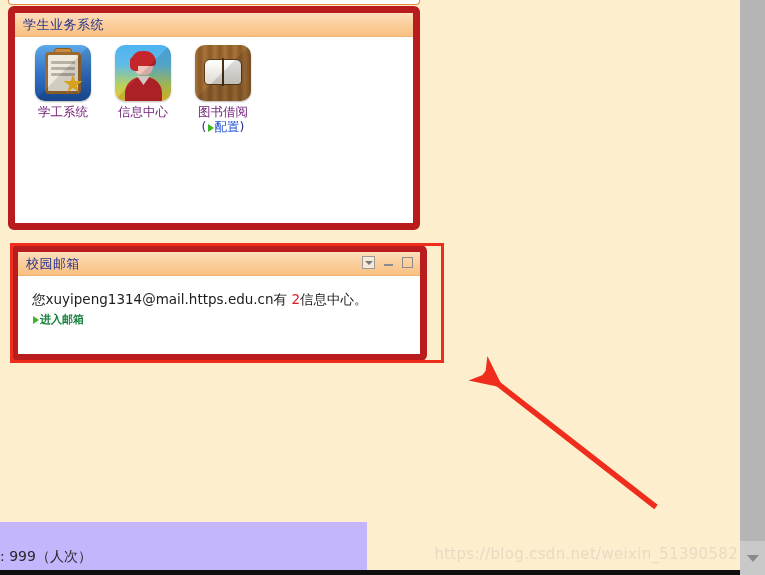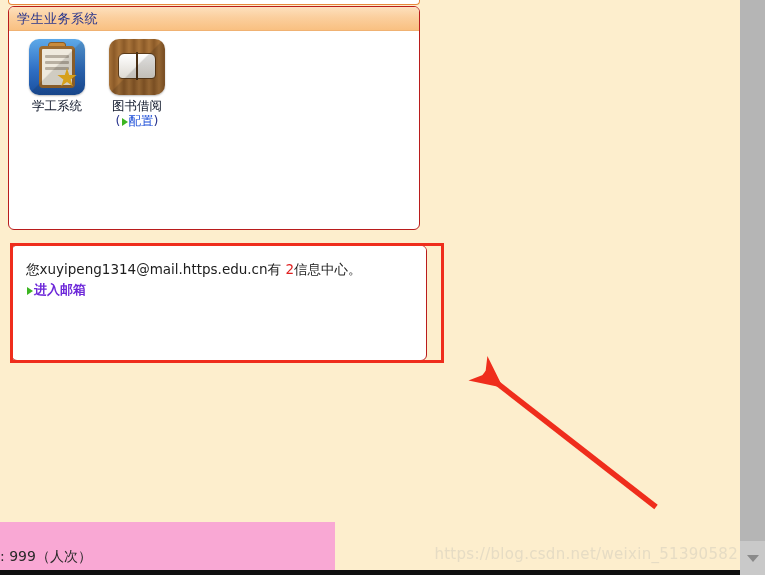--- a/index.html
+++ b/index.html
@@ -33,7 +33,7 @@
   .panel {
     position: absolute;
     background: #ffffff;
-    border: 1px solid #b91c1c;
+    border: 7px solid #b91c1c;
     border-radius: 6px;
     box-sizing: border-box;
     overflow: hidden;

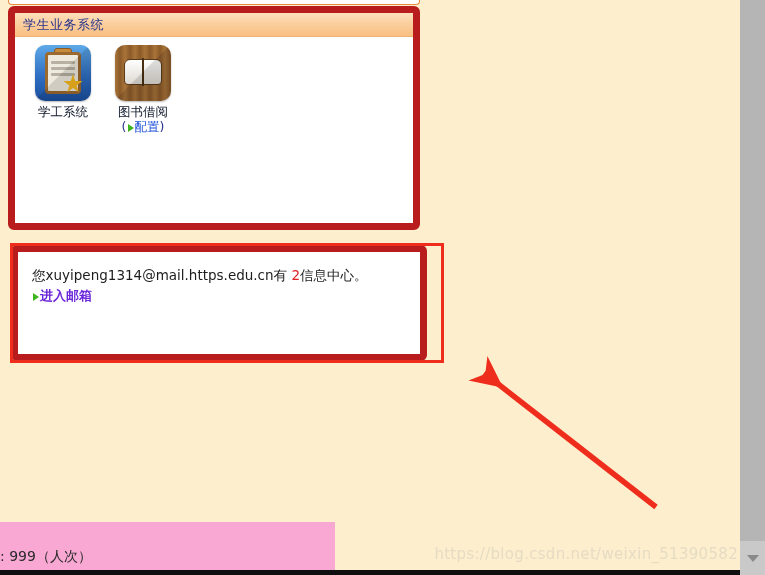--- a/index.html
+++ b/index.html
@@ -134,7 +134,7 @@
   .app-label {
     margin-top: 3px;
     font-size: 12.5px;
-    color: #0f172a;
+    color: #701a75;
     text-align: center;
     line-height: 15px;
     width: 78px;

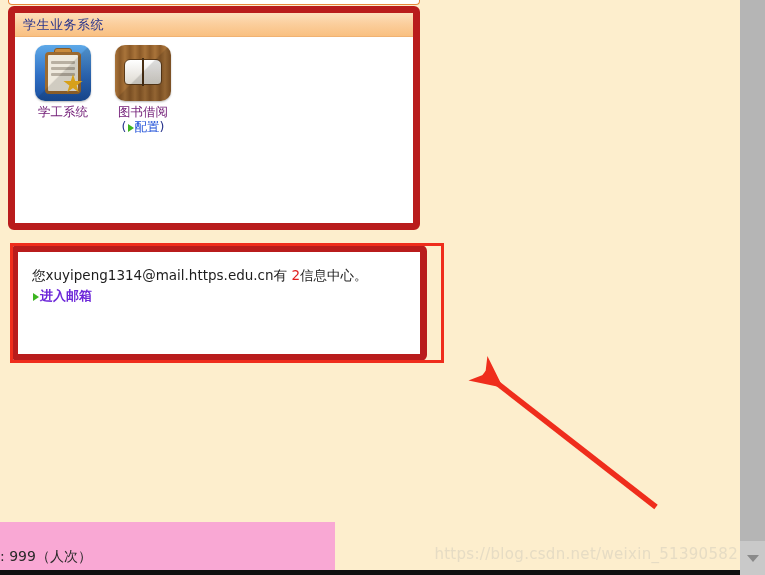--- a/index.html
+++ b/index.html
@@ -446,6 +446,16 @@
       </div>
 
 
+      <div class="app-cell">
+        <div class="app-icon ico-person">
+          <div class="head"></div>
+          <div class="hair"></div>
+          <div class="body"></div>
+          <div class="collar"></div>
+          <div class="ico-shadow"></div>
+        </div>
+        <div class="app-label">信息中心</div>
+      </div>
 
       <div class="app-cell">
         <div class="app-icon ico-book">

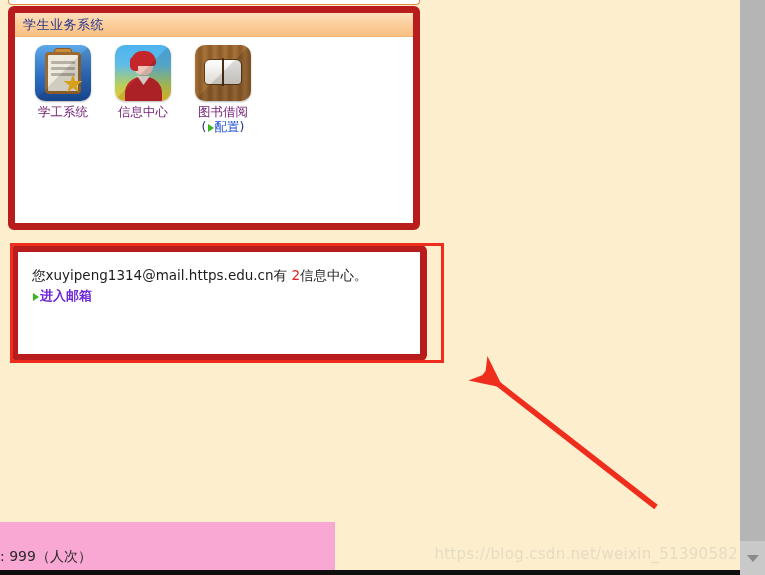--- a/index.html
+++ b/index.html
@@ -474,6 +474,16 @@
 </div>
 
 <div class="panel" id="mail-panel">
+  <div class="panel-head">
+    <div class="panel-title">校园邮箱</div>
+    <div class="win-btns">
+      <div class="btn-dropdown">
+          <span class="tri"></span>
+        </div>
+      <div class="btn-min"></div>
+      <div class="btn-max"></div>
+    </div>
+  </div>
   <div class="panel-body">
     <div class="mail-line"><span>您xuyipeng1314@mail.https.edu.cn有 </span><span class="mail-count">2</span><span>信息中心。</span></div>
     <div class="mail-link"><span class="grn-tri"></span><span>进入邮箱</span></div>

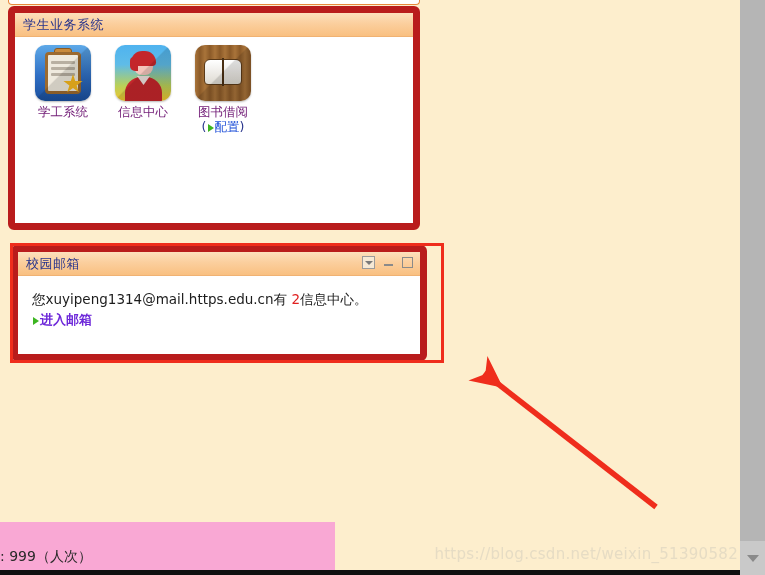--- a/index.html
+++ b/index.html
@@ -317,9 +317,9 @@
   .mail-count { color: #e02020; }
   .mail-link {
     margin-top: 2px;
-    font-size: 13px;
+    font-size: 11px;
     font-weight: bold;
-    color: #6d28d9;
+    color: #15803d;
     white-space: nowrap;
     cursor: pointer;
     line-height: 20px;

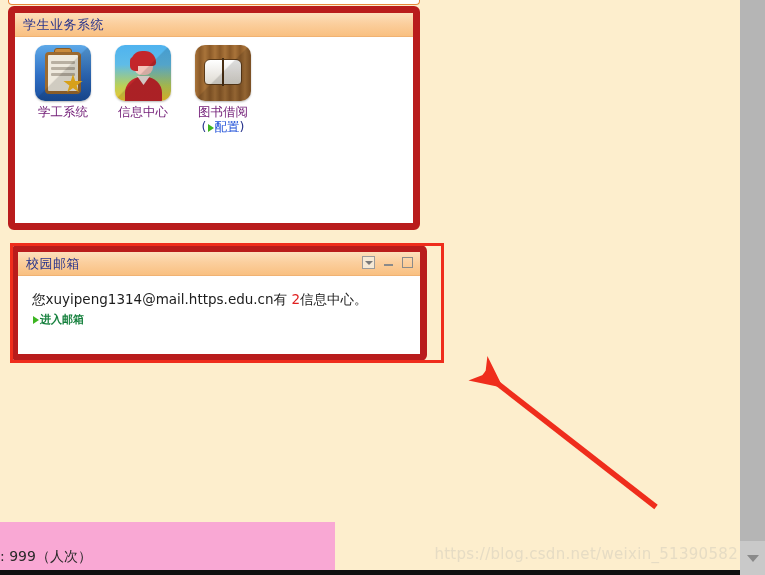--- a/index.html
+++ b/index.html
@@ -354,7 +354,8 @@
     bottom: 5px;
     width: 335px;
     height: 48px;
-    background: #f9a8d4;
+    background: #c4b5fd;
+    padding-left: 32px;
   }
   #visit-counter {
     position: absolute;

